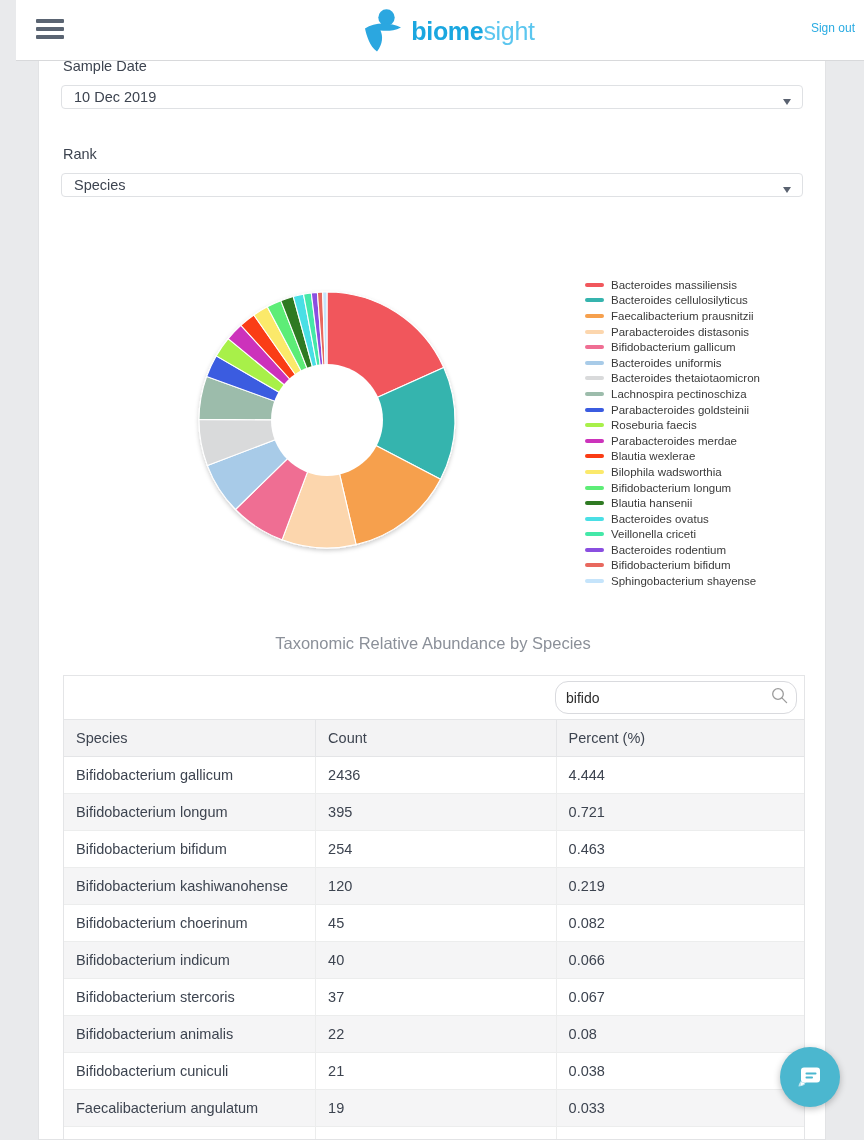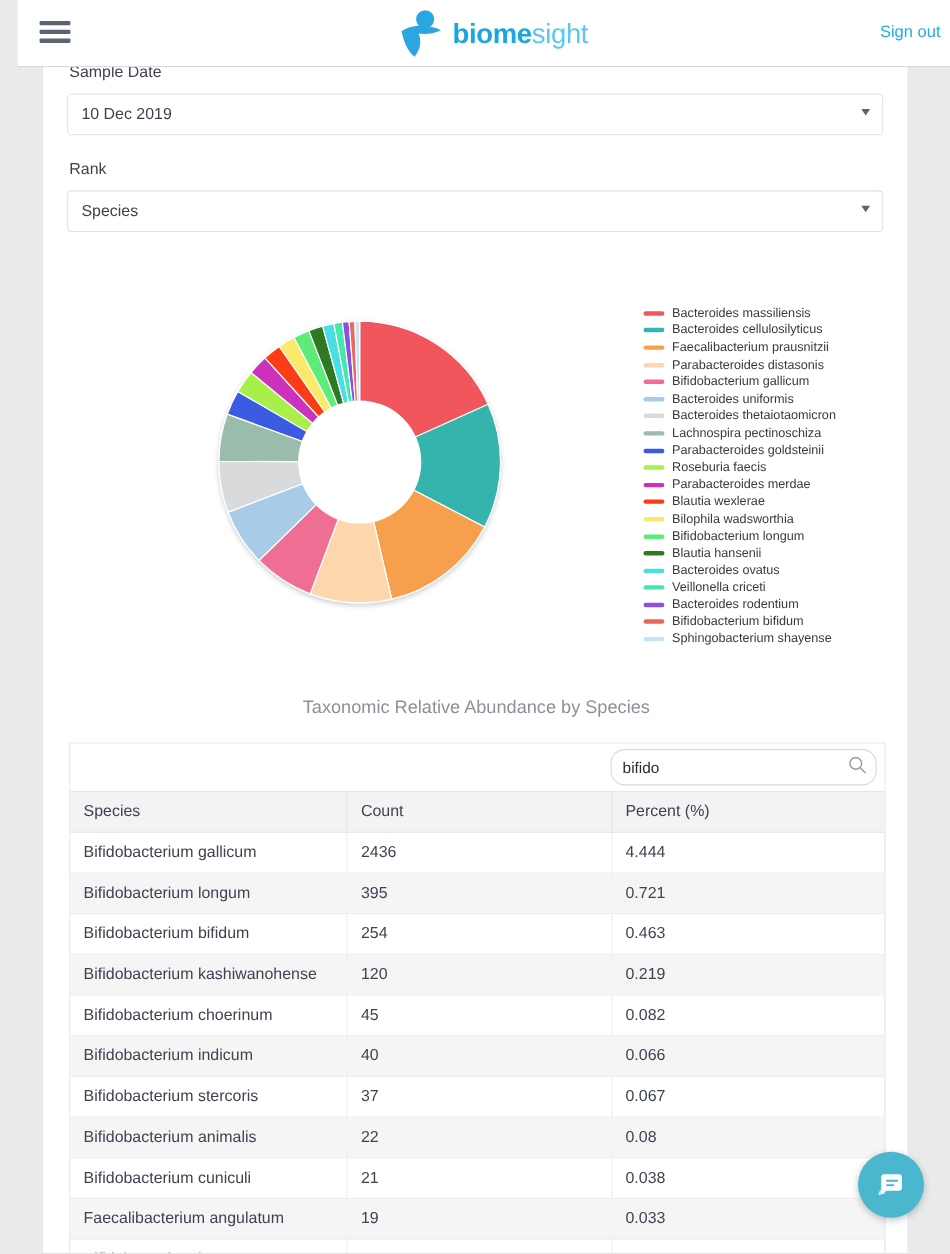--- a/index.html
+++ b/index.html
@@ -45,7 +45,7 @@
   #brand-text .b2{ color:#5bc6ef; font-weight:normal; }
   #signout{
     position:absolute; right:25px; top:21px;
-    font-size:15px; color:#29abe2; text-decoration:none; cursor:pointer;
+    font-size:12px; color:#29abe2; text-decoration:none; cursor:pointer;
   }
 
   

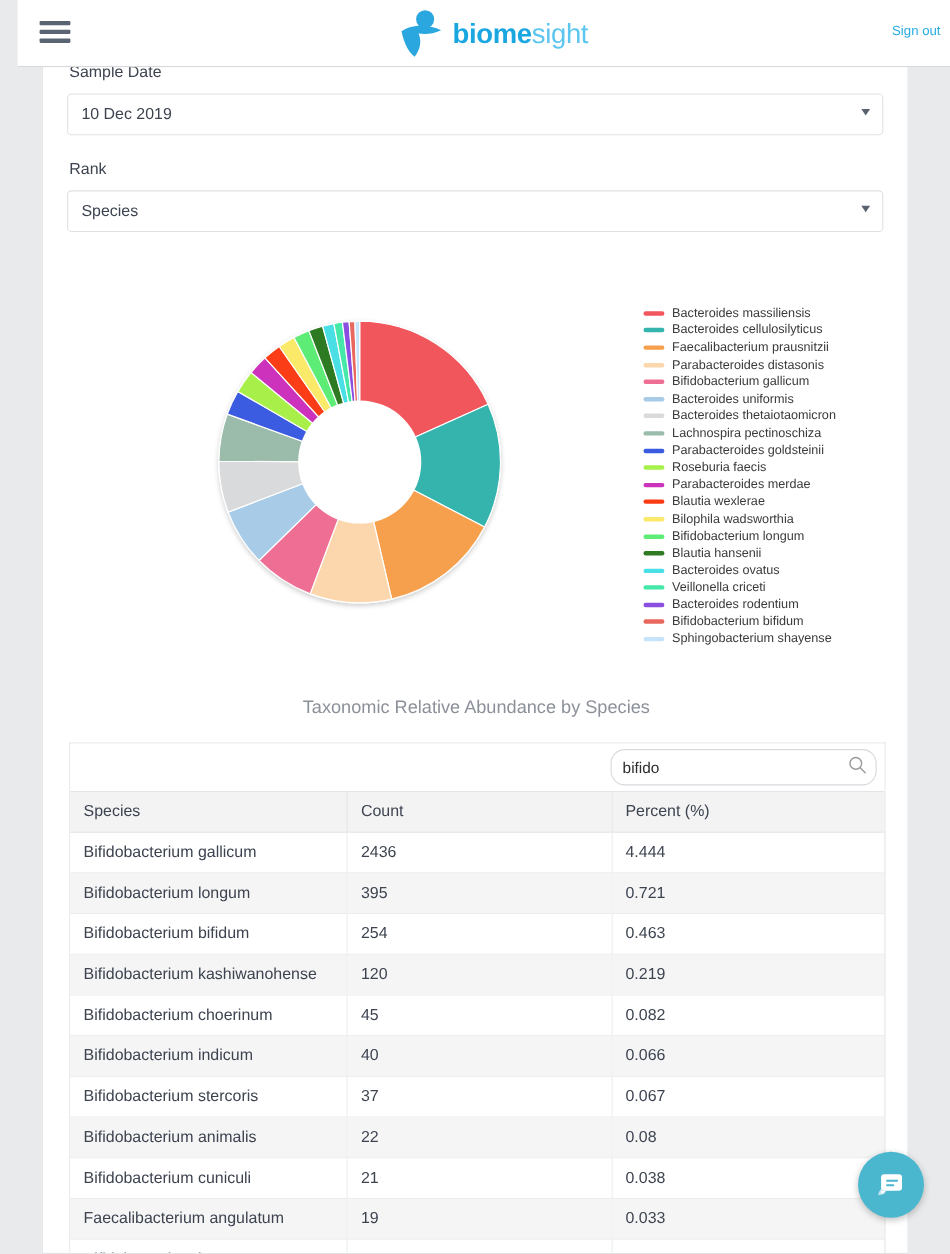--- a/index.html
+++ b/index.html
@@ -67,7 +67,7 @@
     font-size:14.5px; color:#3d4450;
   }
   .select-box{
-    position:absolute; left:22px; width:742px; height:38px;
+    position:absolute; left:22px; width:742px; height:24px;
     border:1px solid #dfe1e4; border-radius:4px;
     background:#ffffff;
     display:flex; align-items:center;

